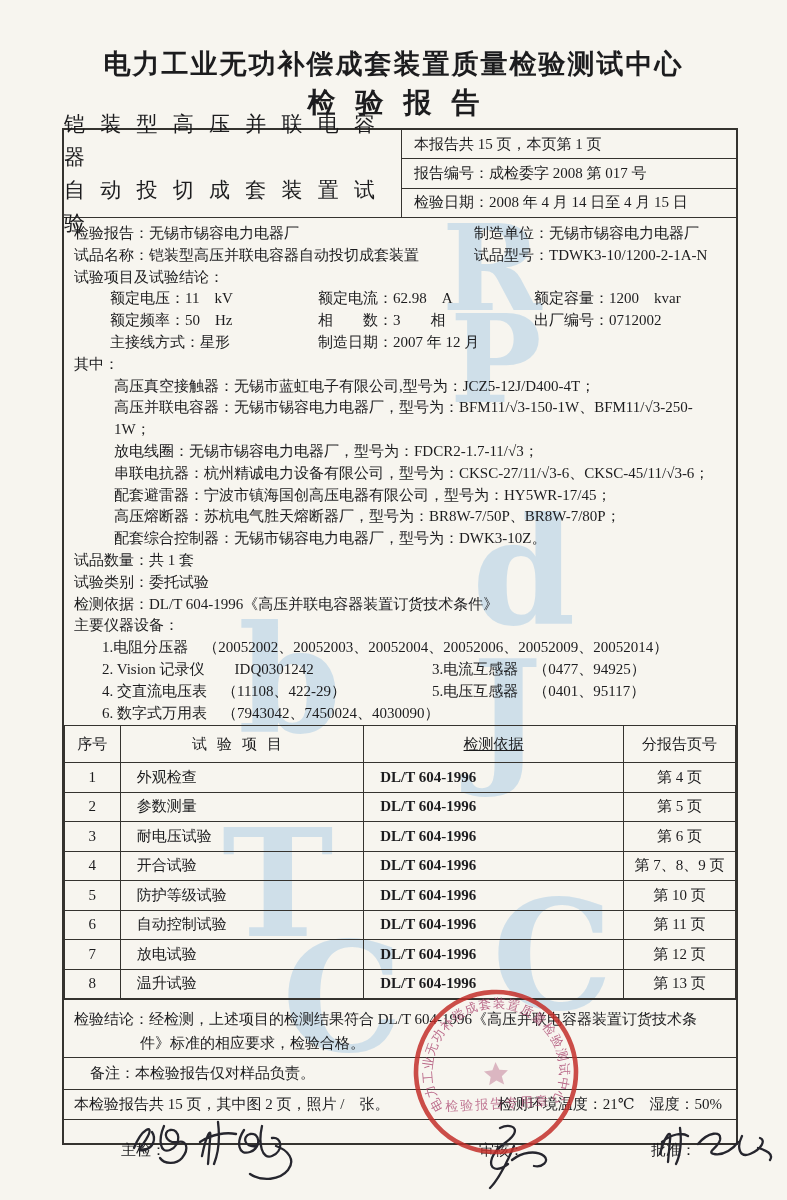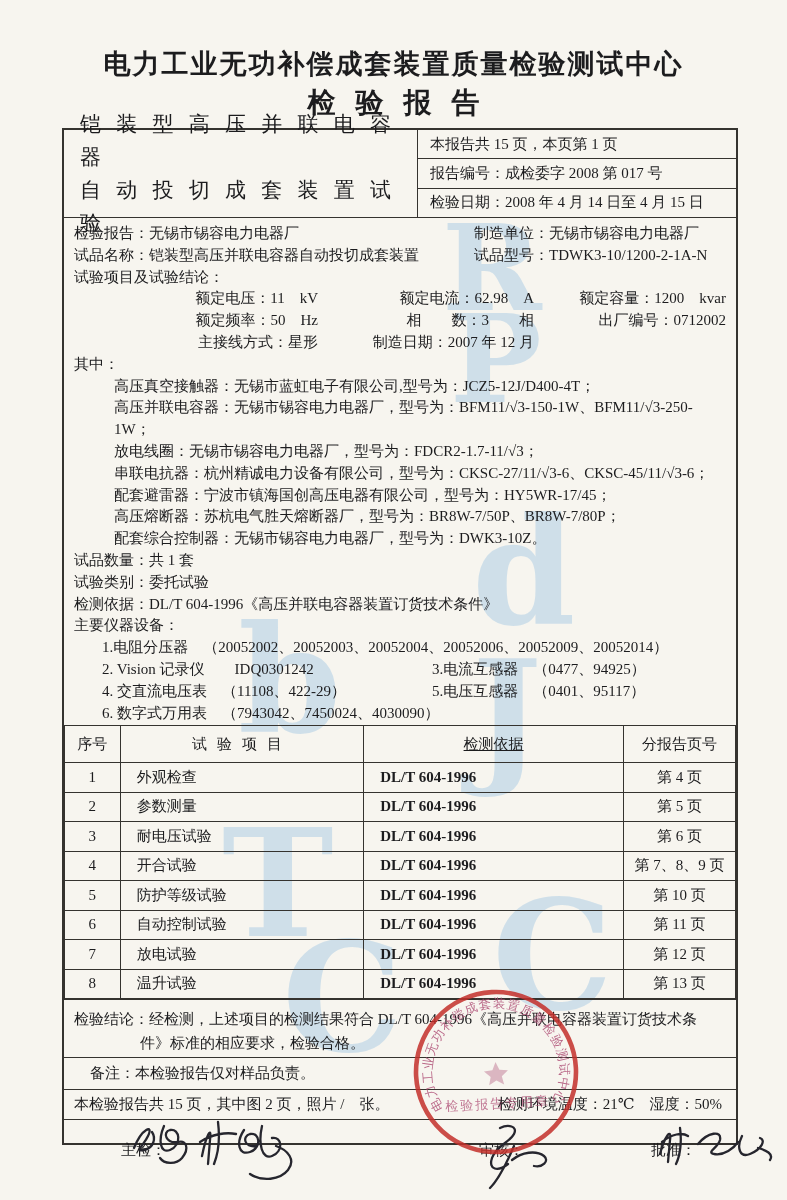--- a/index.html
+++ b/index.html
@@ -16,7 +16,7 @@
   
   .frame{position:absolute;left:62px;top:128px;width:676px;height:1017px;border:2.5px solid #35332f;box-sizing:border-box;z-index:2;}
 
-  .hdr{display:flex;height:88px;border-bottom:1.6px solid #35332f;box-sizing:border-box;padding-left:16px;}
+  .hdr{display:flex;height:88px;border-bottom:1.6px solid #35332f;box-sizing:border-box;}
   .hdr-left{width:338px;border-right:1.6px solid #35332f;box-sizing:border-box;display:flex;flex-direction:column;justify-content:center;align-items:center;font-size:21px;letter-spacing:5px;line-height:33px;}
   .hdr-right{flex:1;display:flex;flex-direction:column;}
   .hdr-row{flex:1;display:flex;align-items:center;padding-left:12px;font-size:15px;box-sizing:border-box;}

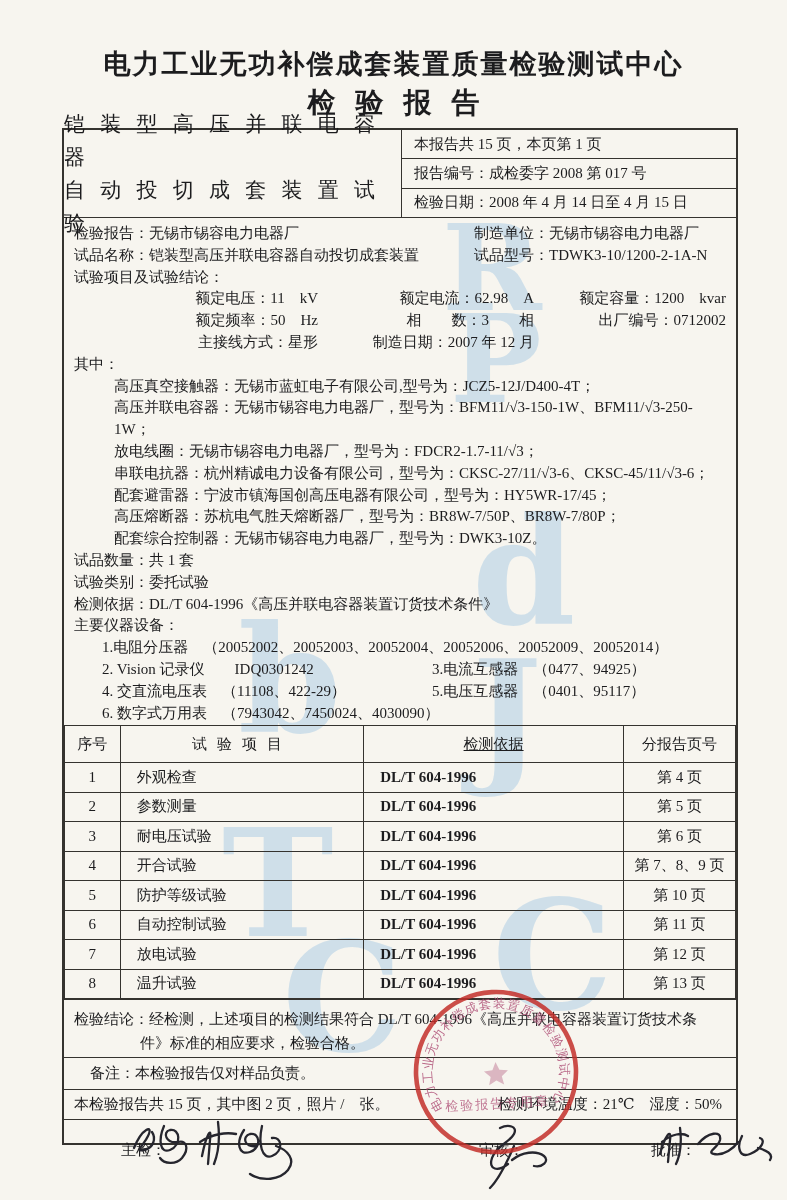--- a/index.html
+++ b/index.html
@@ -27,7 +27,7 @@
   .two-col{display:flex;}
   .two-col .c1{width:400px;}
   .two-col .c2{flex:1;}
-  .params{padding-left:36px;display:flex;text-align:right;}
+  .params{padding-left:36px;display:flex;}
   .params .p1{width:208px;}
   .params .p2{width:216px;}
   .params .p3{flex:1;}

